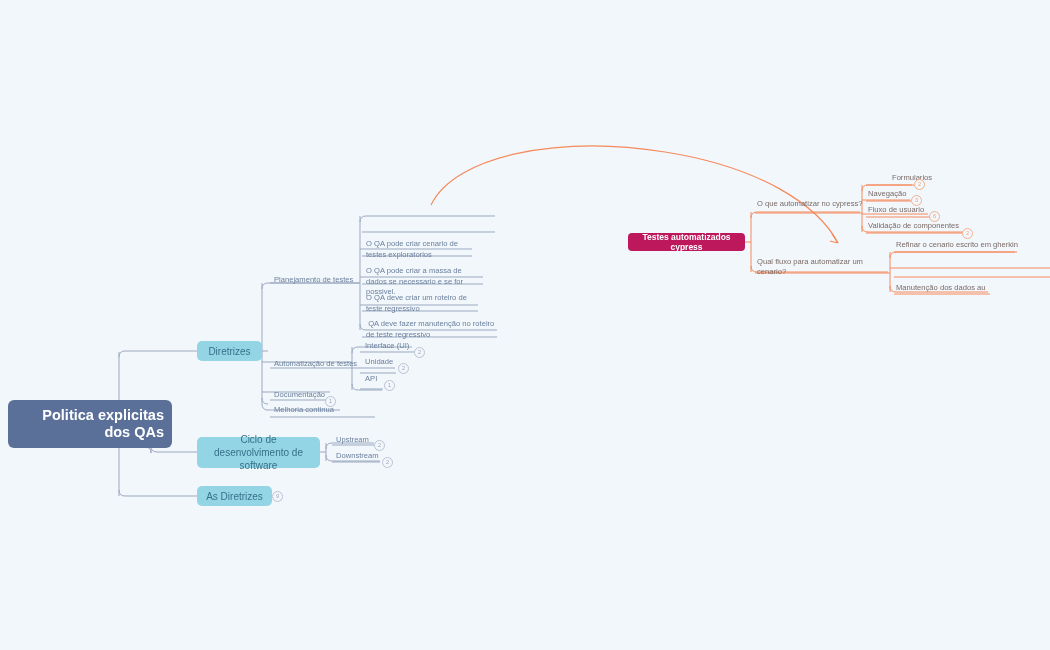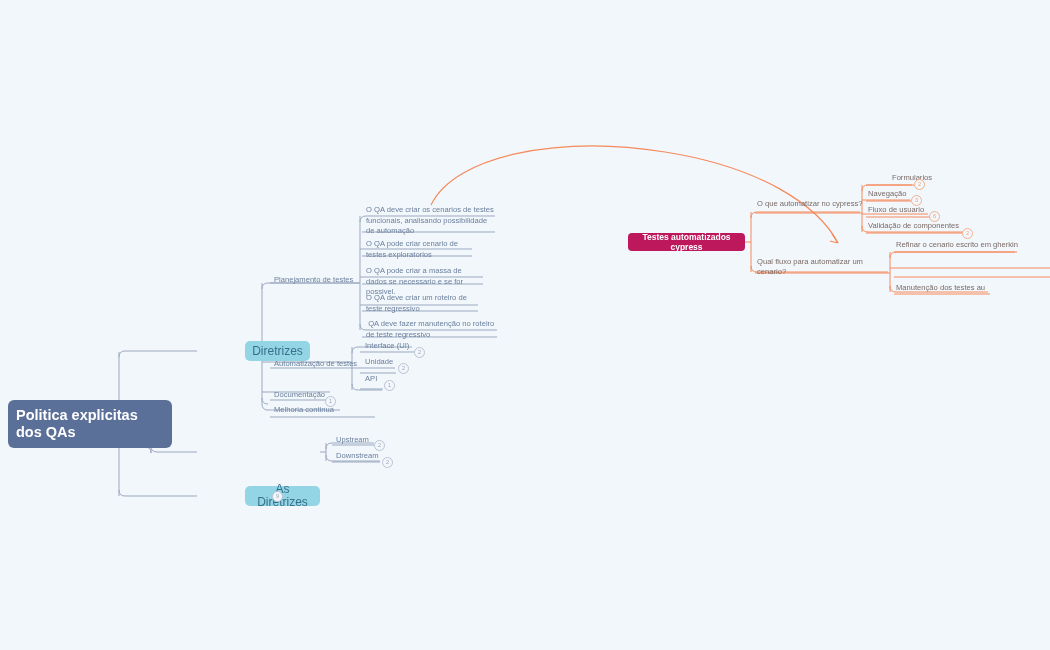--- a/index.html
+++ b/index.html
@@ -249,7 +249,6 @@
 
   <div class="node text-blue" style="left:272px; top:272px; width:90px; height:16px;">Planejamento de testes</div>
 
-  <div class="node text-blue multi" style="left:364px; top:203px; width:132px; height:30px;">O QA deve criar os cenarios de testes funcionais, analisando possibilidade de automação</div>
 
   <div class="node text-blue multi" style="left:364px; top:237px; width:110px; height:20px;">O QA pode criar cenario de testes exploratorios</div>
 

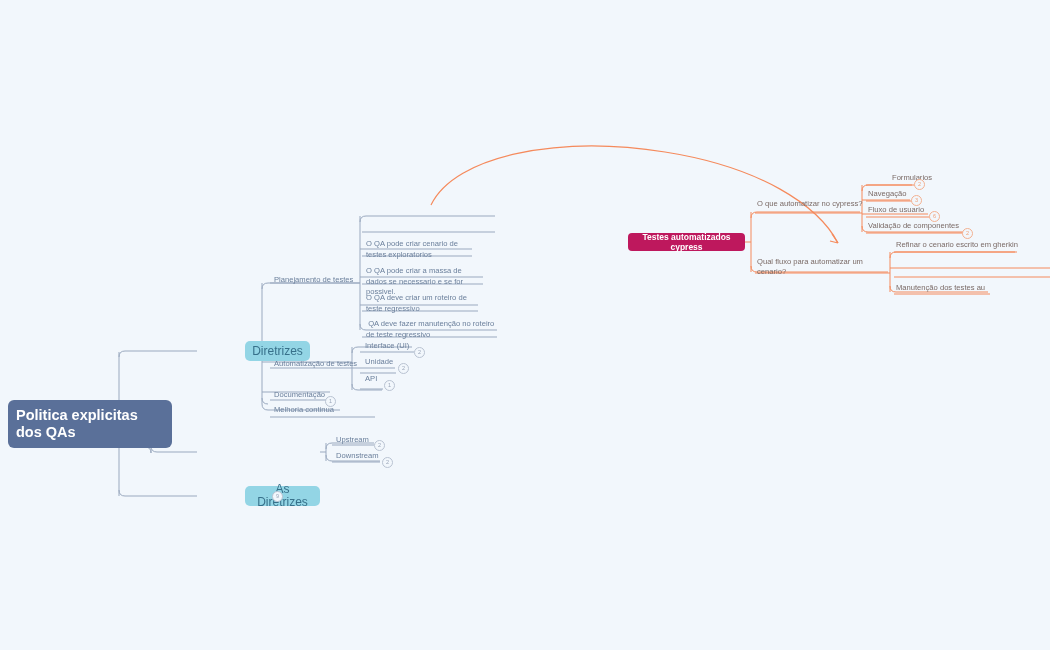--- a/index.html
+++ b/index.html
@@ -301,7 +301,7 @@
   <div class="node text-orange" style="left:894px; top:239px; width:130px; height:12px;text-align:center;">Refinar o cenario escrito em gherkin</div>
 
 
-  <div class="node text-orange" style="left:894px; top:282px; width:100px; height:12px;">Manutenção dos testes au</div>
+  <div class="node text-orange" style="left:894px; top:282px; width:100px; height:12px;">Manutenção dos dados au</div>
 
 </div>
 

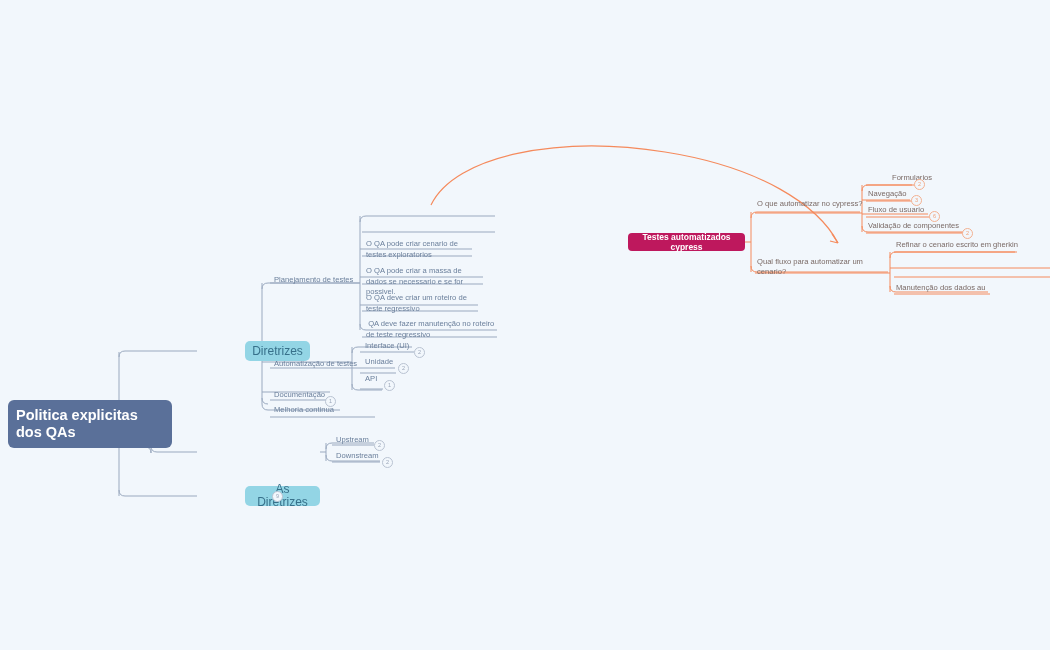--- a/index.html
+++ b/index.html
@@ -63,7 +63,7 @@
   .box-blue {
     background: #93d5e5;
     color: #37708a;
-    font-size: 12px;
+    font-size: 10px;
     line-height: 13px;
     border-radius: 5px;
     text-align: center;
@@ -71,7 +71,6 @@
     align-items: center;
     justify-content: center;
     padding: 0 8px;
-    margin-left: 48px;
   }
   
   .text-blue {

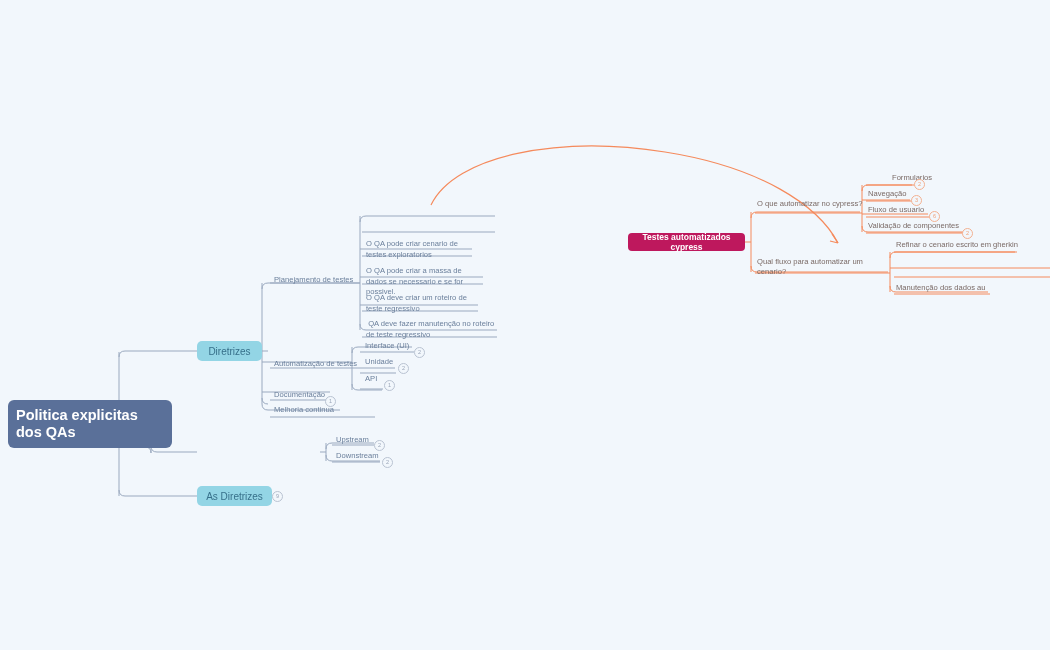--- a/index.html
+++ b/index.html
@@ -40,7 +40,7 @@
     font-weight: bold;
     line-height: 17px;
     border-radius: 6px;
-    text-align: left;
+    text-align: right;
     display: flex;
     align-items: center;
     justify-content: center;

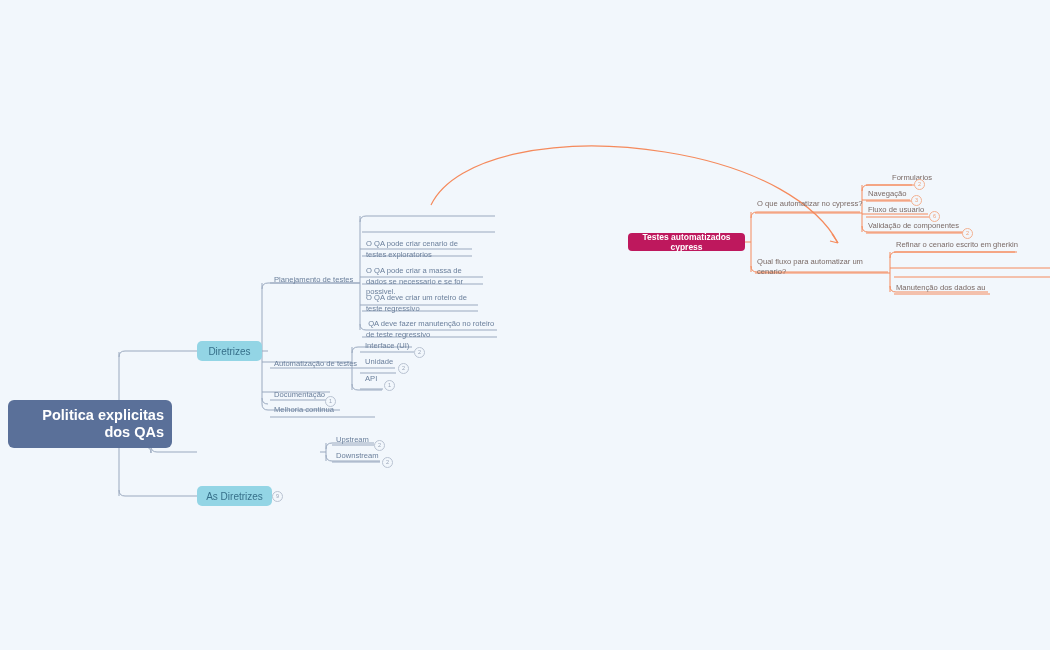--- a/index.html
+++ b/index.html
@@ -242,6 +242,7 @@
 
   <div class="node box-blue" style="left:197px; top:341px; width:65px; height:20px;">Diretrizes</div>
 
+  <div class="node box-blue" style="left:197px; top:437px; width:123px; height:31px;">Ciclo de desenvolvimento de software</div>
 
   <div class="node box-blue" style="left:197px; top:486px; width:75px; height:20px;">As Diretrizes</div>
   <div class="badge" style="left:272px; top:491px;">9</div>

